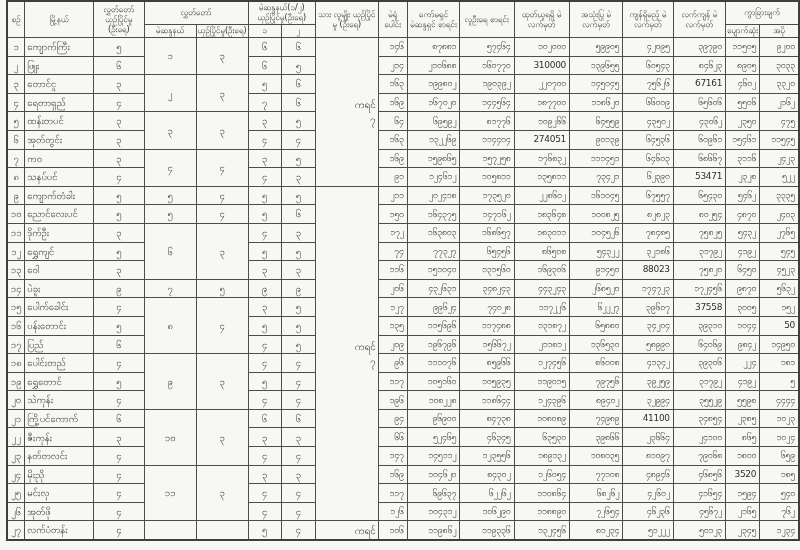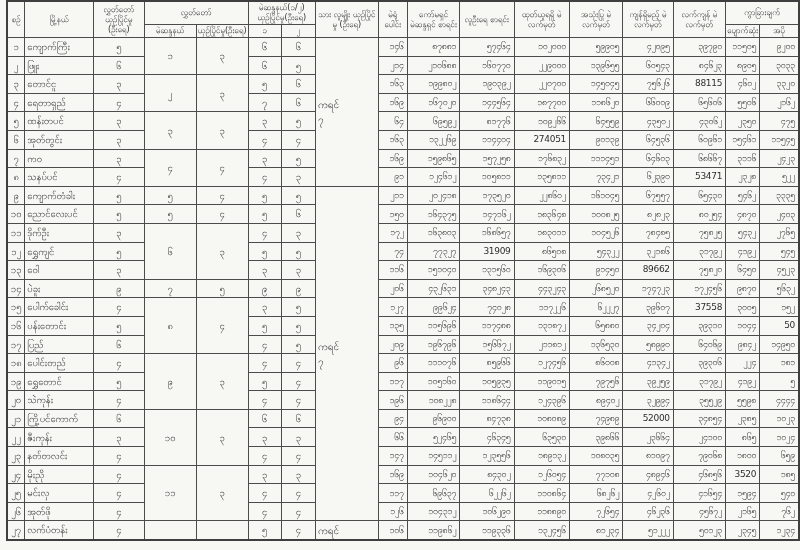--- a/index.html
+++ b/index.html
@@ -125,7 +125,7 @@
           <td class="r">၂၁၄</td>
           <td class="r">၂၁၀၆၈၈</td>
           <td class="r">၁၆၀၇၇၀</td>
-          <td class="r">၂၂၉၀၀၀</td>
+          <td class="r">310000</td>
           <td class="r">၁၃၉၆၅၅</td>
           <td class="r">၆၀၅၄၃</td>
           <td class="r">၈၄၆၂၃</td>

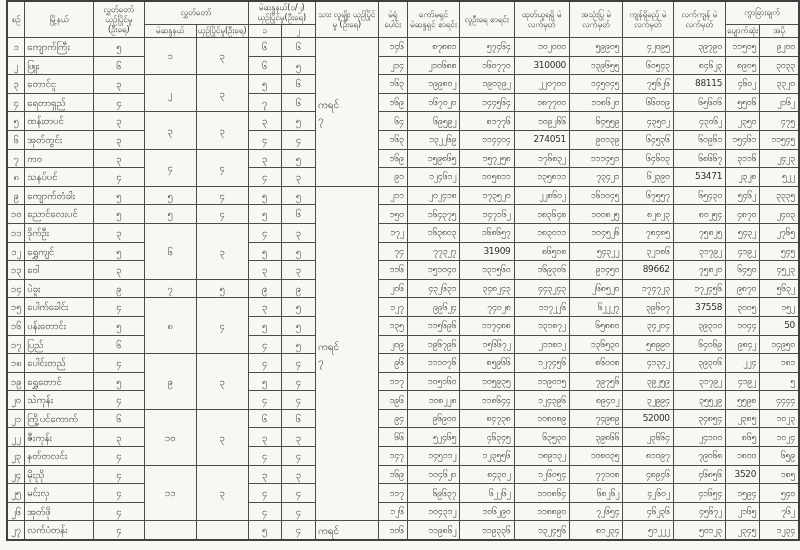--- a/index.html
+++ b/index.html
@@ -146,7 +146,7 @@
           <td class="r">၂၂၀၇၀၀</td>
           <td class="r">၁၄၅၀၄၅</td>
           <td class="r">၇၅၆၂၆</td>
-          <td class="r">88115</td>
+          <td class="r">67161</td>
           <td class="r">၄၆၀၂</td>
           <td class="r">၃၃၂၀</td>
         </tr>

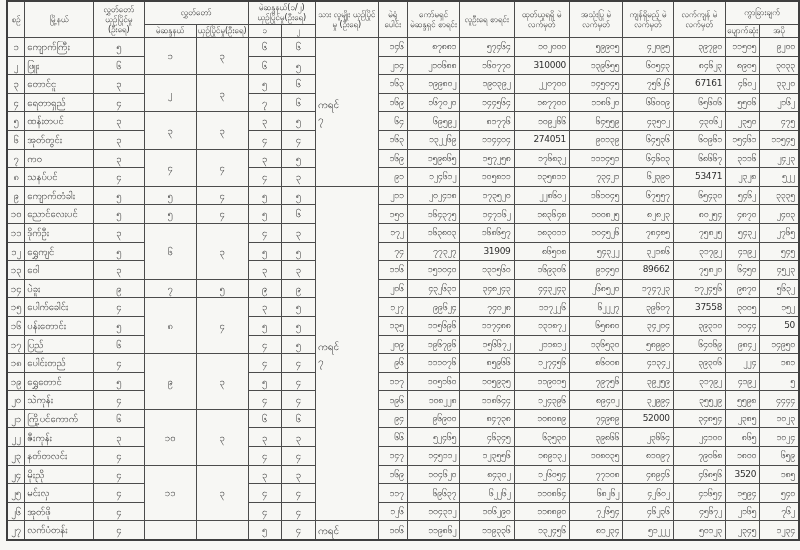--- a/index.html
+++ b/index.html
@@ -40,7 +40,7 @@
   td.r{text-align:right;padding-right:3px;font-size:9px;letter-spacing:-0.3px;}
   td.name{font-size:9.5px;text-align:left;padding-left:2px;}
   td.eth{
-    text-align:left;vertical-align:middle;
+    text-align:right;vertical-align:middle;
     white-space:pre-line;font-size:10px;line-height:1.5;
   }
   .outer{border:2px solid #3f3f3f;}

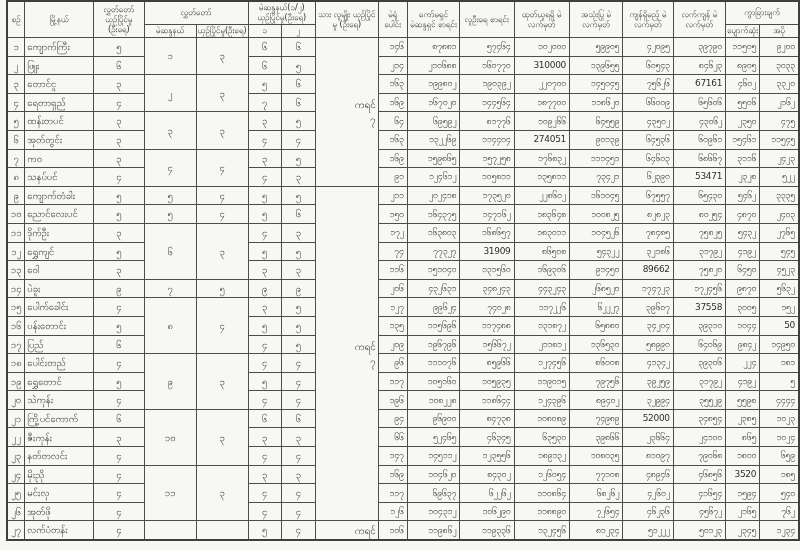--- a/index.html
+++ b/index.html
@@ -298,7 +298,7 @@
           <td class="c">၅</td>
           <td class="r">၇၄</td>
           <td class="r">၇၇၃၂၇</td>
-          <td class="r">31909</td>
+          <td class="r">၆၅၄၅၆</td>
           <td class="r">၈၆၅၀၈</td>
           <td class="r">၅၄၃၂၂</td>
           <td class="r">၃၂၁၈၆</td>

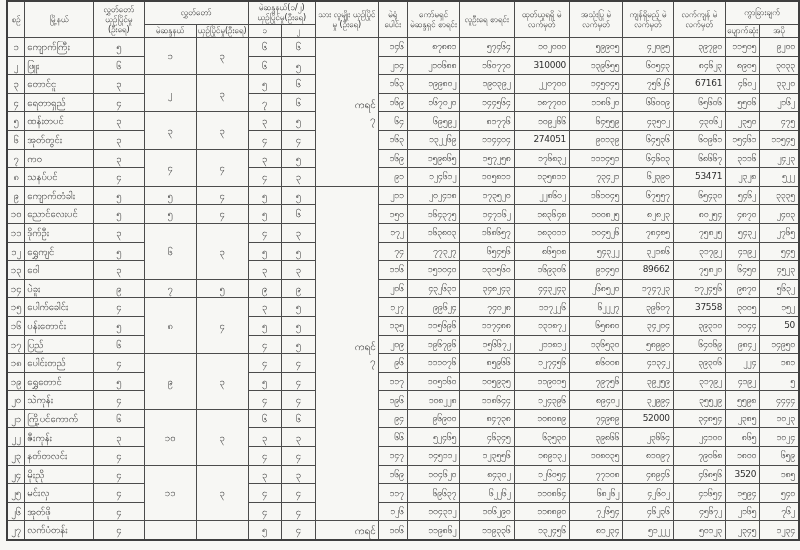--- a/index.html
+++ b/index.html
@@ -317,7 +317,7 @@
           <td class="r">၁၃၁၅၆၀</td>
           <td class="r">၁၆၉၃၀၆</td>
           <td class="r">၉၁၄၅၀</td>
-          <td class="r">89662</td>
+          <td class="r">88023</td>
           <td class="r">၇၅၈၂၀</td>
           <td class="r">၆၄၅၀</td>
           <td class="r">၄၅၂၃</td>

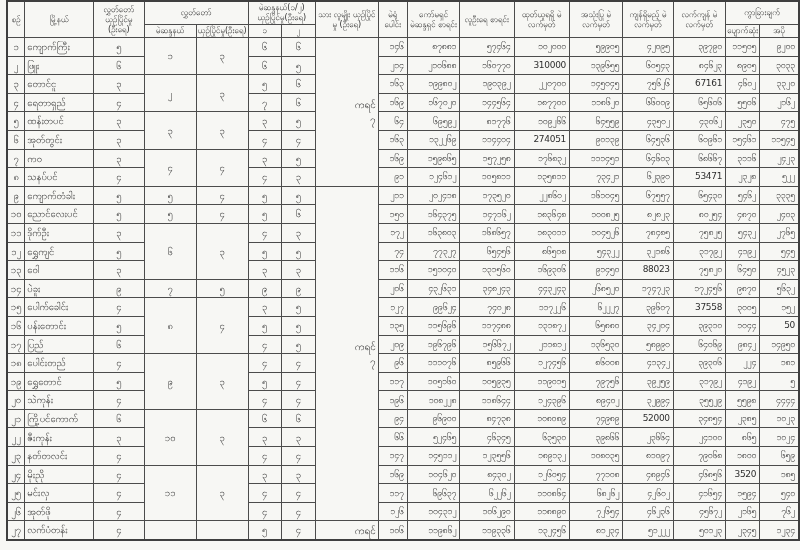--- a/index.html
+++ b/index.html
@@ -453,7 +453,7 @@
           <td class="r">၈၄၇၃၈</td>
           <td class="r">၁၀၈၀၈၉</td>
           <td class="r">၇၄၉၈၉</td>
-          <td class="r">52000</td>
+          <td class="r">41100</td>
           <td class="r">၃၄၈၅၄</td>
           <td class="r">၂၃၈၅</td>
           <td class="r">၁၀၂၃</td>

